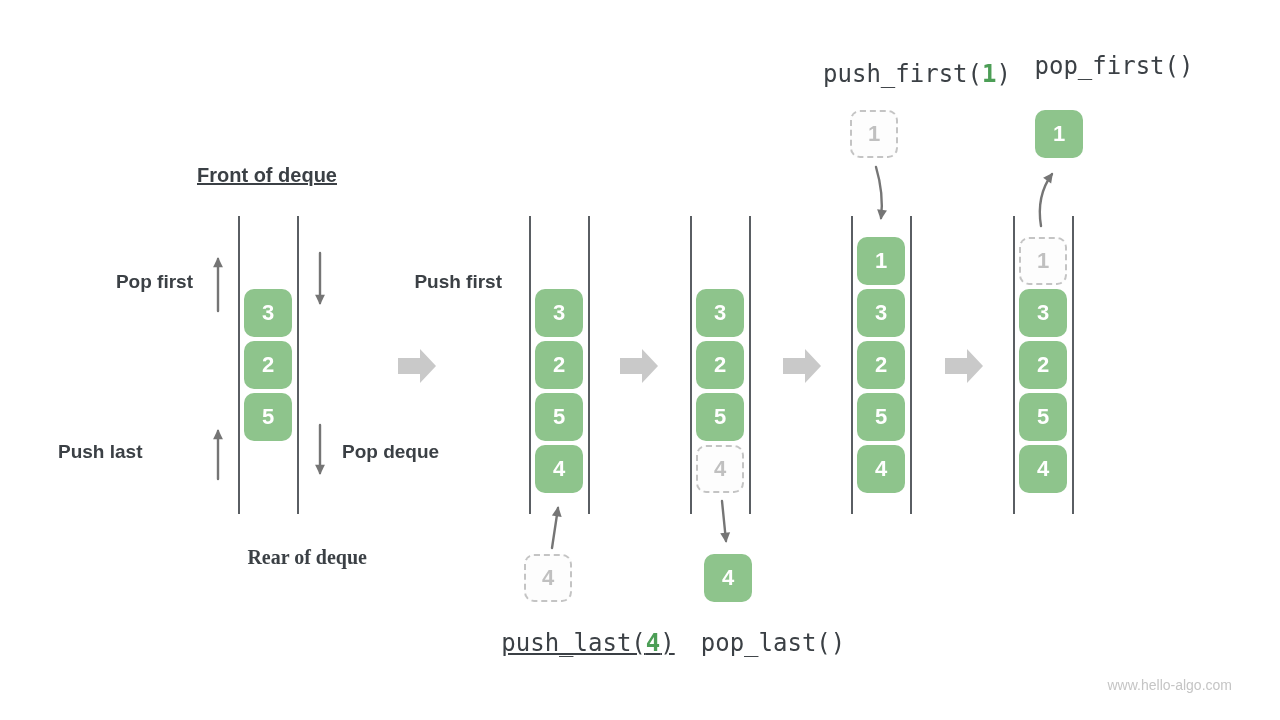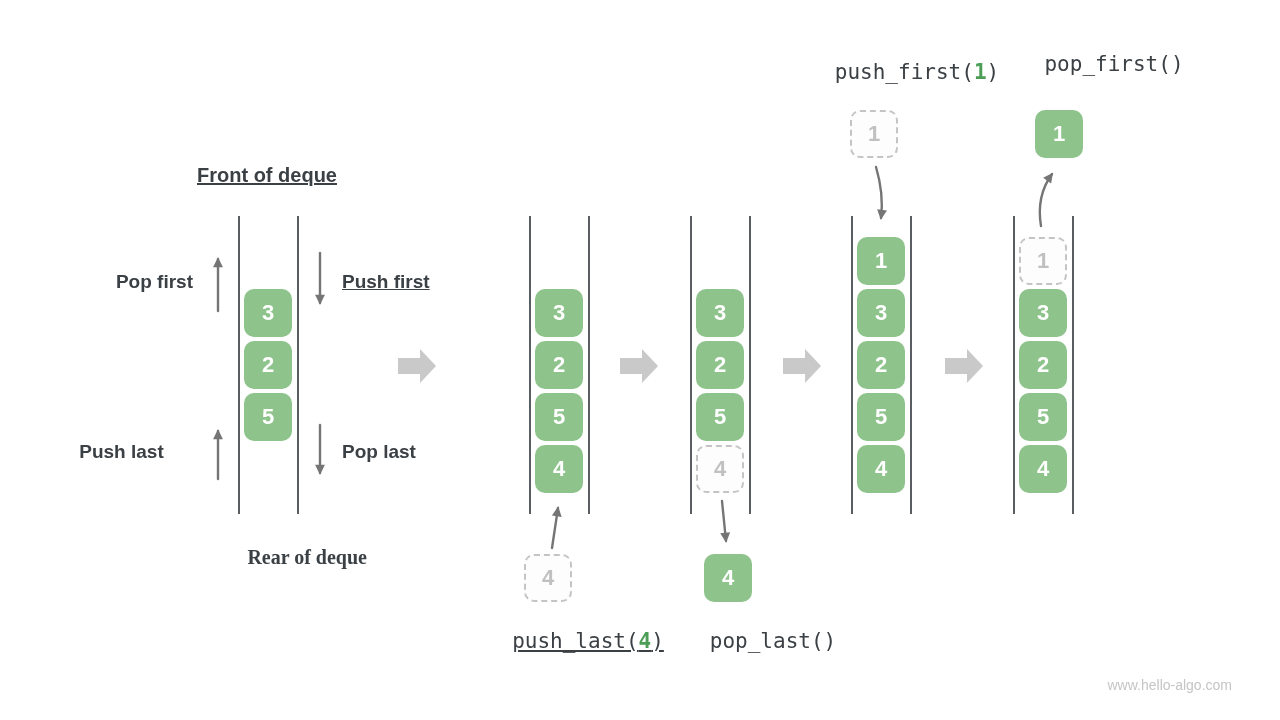--- a/index.html
+++ b/index.html
@@ -46,7 +46,7 @@
   .pop-first-cell{left:1035px;top:110px;}
   
   .op{
-    position:absolute;font-family:"DejaVu Sans Mono",monospace;font-size:21px;
+    position:absolute;font-family:"DejaVu Sans Mono",monospace;font-size:24px;
     color:#3b4045;white-space:pre;width:260px;text-align:center;
   }
   .op .arg{color:#4c9e56;font-weight:bold;}

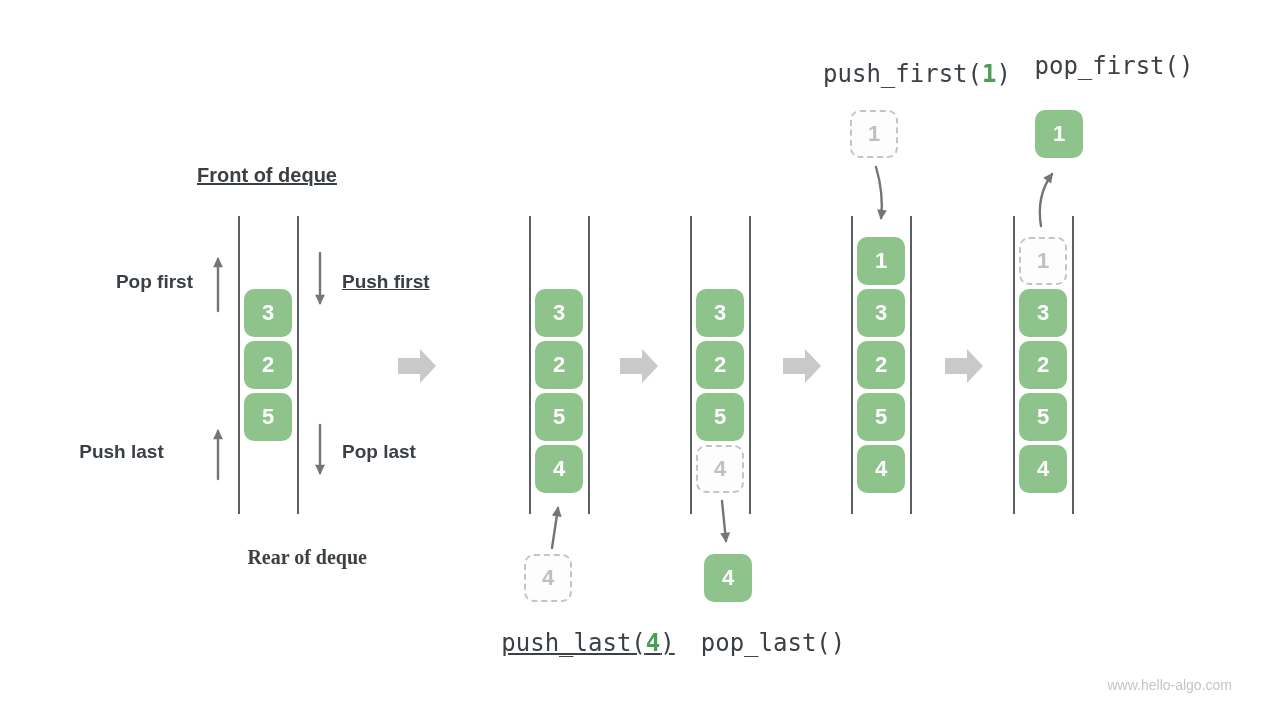--- a/index.html
+++ b/index.html
@@ -16,7 +16,7 @@
   .front-label{left:167px;top:164px;width:200px;text-align:center;font-size:20px;text-decoration:underline;}
   .rear-label{left:167px;top:546px;width:200px;text-align:right;font-size:20px;font-family:Liberation Serif, serif;}
   .pop-first-label{left:50px;top:271px;width:143px;text-align:right;}
-  .push-first-label{left:342px;top:271px;width:160px;text-align:left;text-decoration:underline;}
+  .push-first-label{left:342px;top:271px;width:160px;text-align:right;}
   .push-last-label{left:50px;top:441px;width:143px;text-align:center;}
   .pop-last-label{left:342px;top:441px;width:160px;text-align:left;}
   

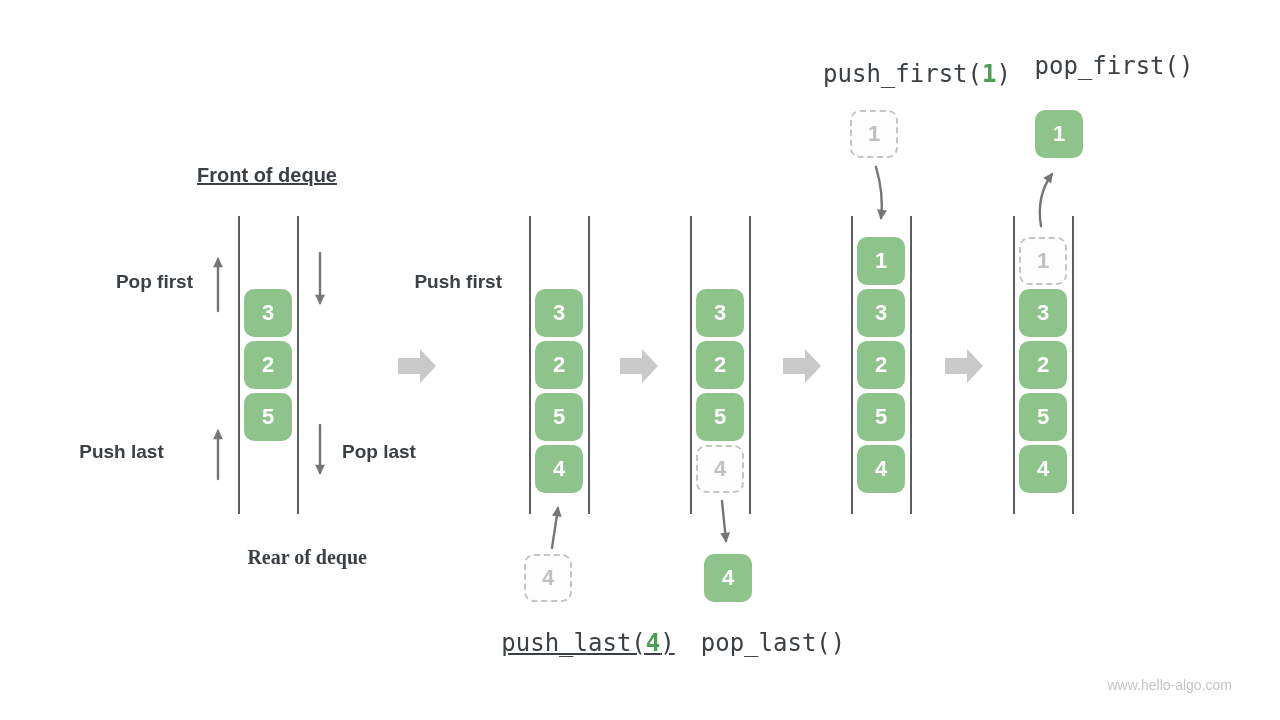--- a/index.html
+++ b/index.html
@@ -17,7 +17,7 @@
   .rear-label{left:167px;top:546px;width:200px;text-align:right;font-size:20px;font-family:Liberation Serif, serif;}
   .pop-first-label{left:50px;top:271px;width:143px;text-align:right;}
   .push-first-label{left:342px;top:271px;width:160px;text-align:right;}
-  .push-last-label{left:50px;top:441px;width:143px;text-align:center;}
+  .push-last-label{left:58px;top:441px;width:143px;text-align:left;}
   .pop-last-label{left:342px;top:441px;width:160px;text-align:left;}
   
   .queue{position:absolute;top:216px;width:61px;height:298px;}

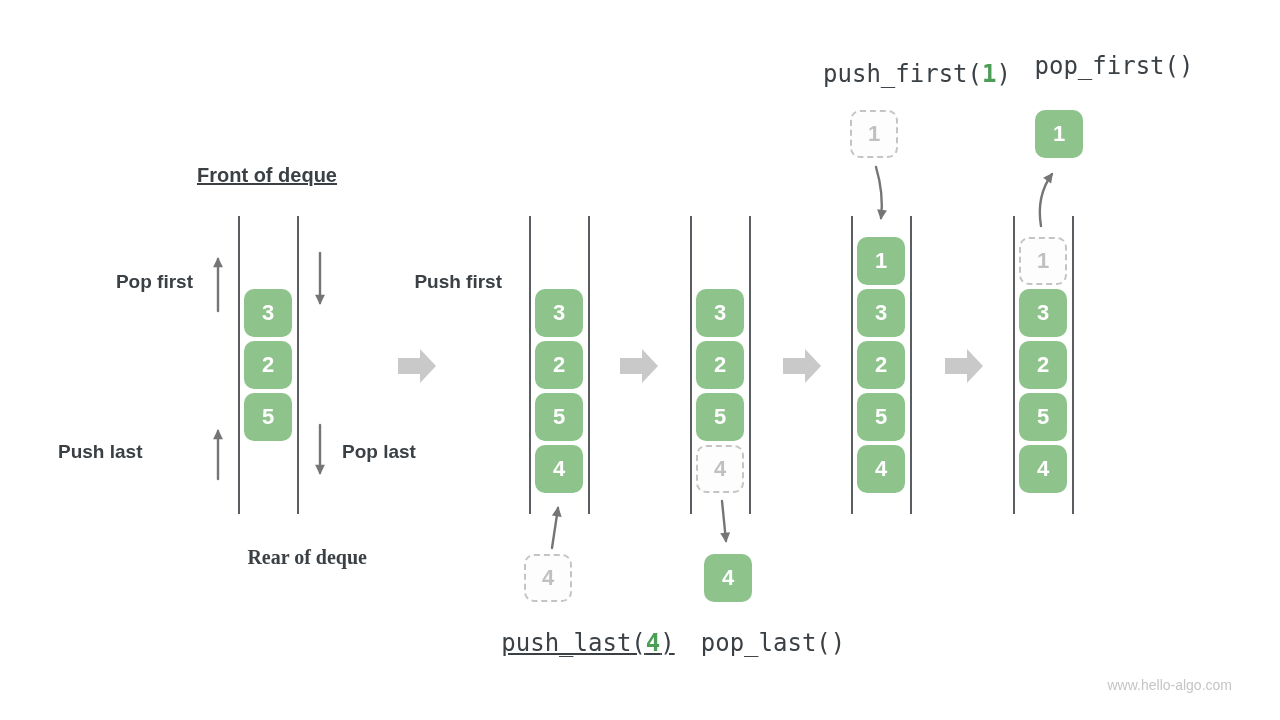--- a/index.html
+++ b/index.html
@@ -75,7 +75,7 @@
   <div class="side-label pop-first-label">Pop first</div>
   <div class="side-label push-first-label">Push first</div>
   <div class="side-label push-last-label">Push last</div>
-  <div class="side-label pop-last-label">Pop last</div>
+  <div class="side-label pop-last-label">Pop deque</div>
 
   <div class="queue q1">
     <div class="rail rail-l"></div>

